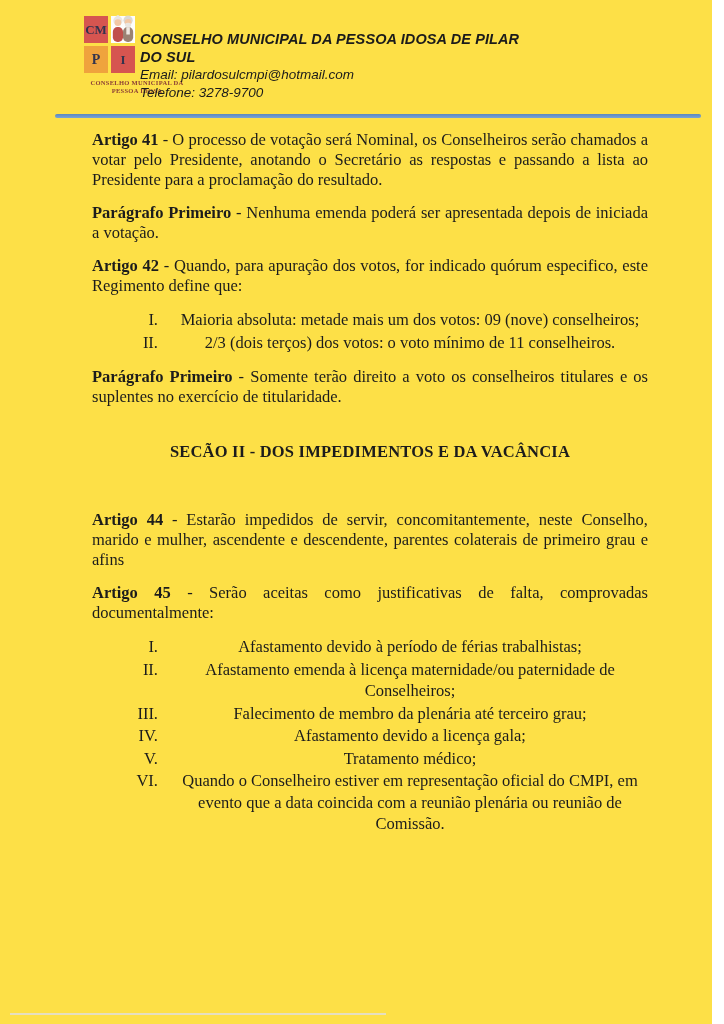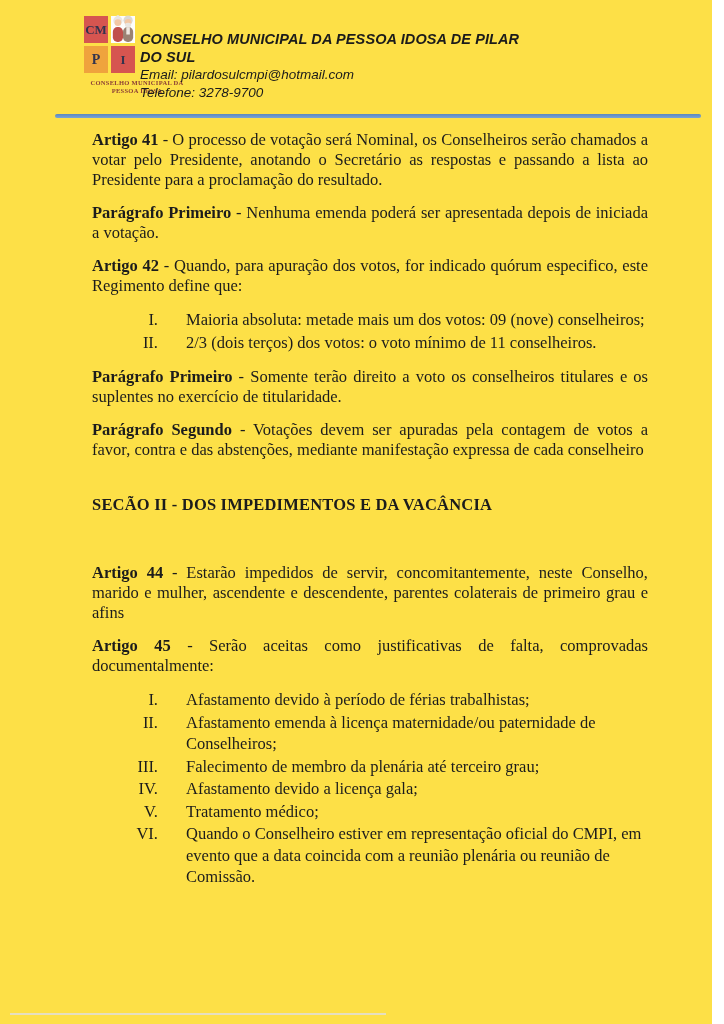--- a/index.html
+++ b/index.html
@@ -41,7 +41,7 @@
   .rlist{margin:2px 0 14px 30px;}
   .li{display:flex;font-size:16.5px;line-height:21.5px;margin-bottom:1px;}
   .num{width:36px;text-align:right;flex-shrink:0;}
-  .it{margin-left:28px;flex:1;}
+  .it{margin-left:14px;flex:1;text-align:center;}
   .sec-title{font-weight:bold;font-size:16.5px;text-align:left;letter-spacing:.2px;}
   .sec2{margin:35px 0 48px 0;}
   .bottom-line{position:absolute;left:10px;top:1013px;width:376px;height:2px;

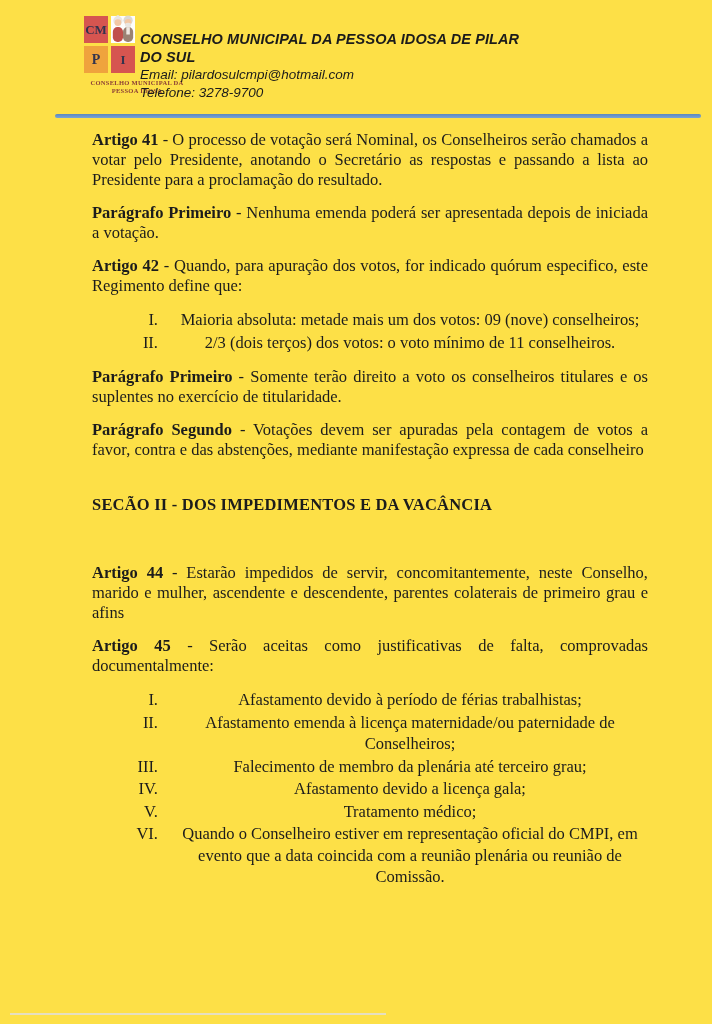--- a/index.html
+++ b/index.html
@@ -109,7 +109,6 @@
 
     <p class="para"><b class="lead">Parágrafo Primeiro</b><span> - Somente terão direito a voto os conselheiros titulares e os suplentes no exercício de titularidade.</span></p>
 
-    <p class="para"><b class="lead">Parágrafo Segundo</b><span> - Votações devem ser apuradas pela contagem de votos a favor, contra e das abstenções, mediante manifestação expressa de cada conselheiro</span></p>
 
     <h2 class="sec-title sec2">SECÃO II - DOS IMPEDIMENTOS E DA VACÂNCIA</h2>
 

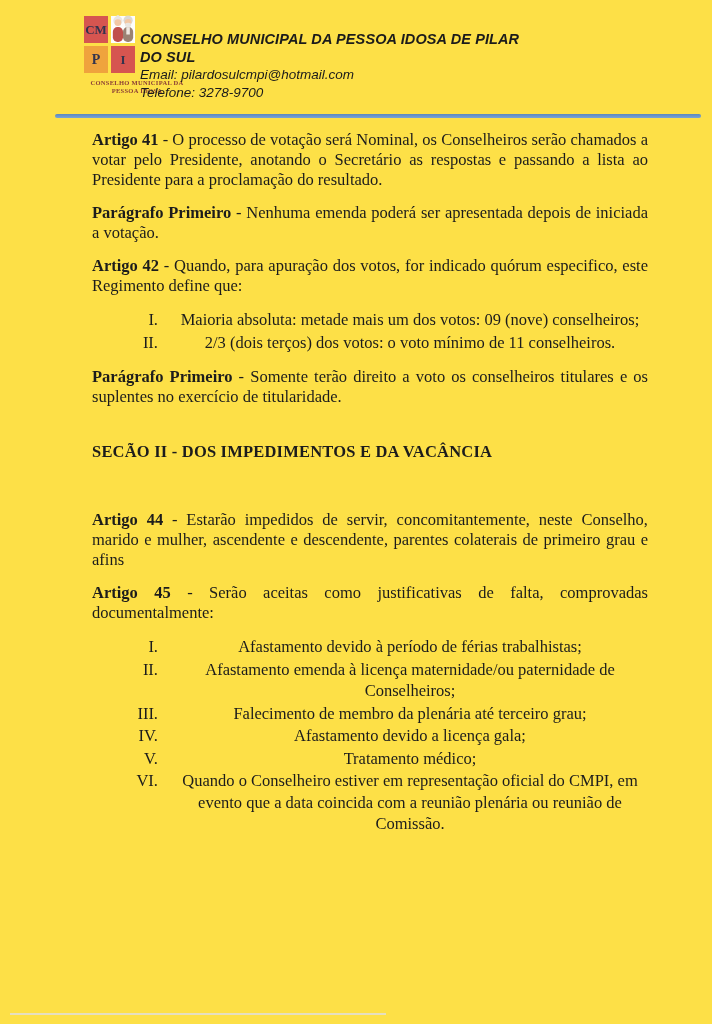--- a/index.html
+++ b/index.html
@@ -42,7 +42,7 @@
   .li{display:flex;font-size:16.5px;line-height:21.5px;margin-bottom:1px;}
   .num{width:36px;text-align:right;flex-shrink:0;}
   .it{margin-left:14px;flex:1;text-align:center;}
-  .sec-title{font-weight:bold;font-size:16.5px;text-align:left;letter-spacing:.2px;}
+  .sec-title{font-weight:bold;font-size:16.5px;text-align:center;letter-spacing:.2px;}
   .sec2{margin:35px 0 48px 0;}
   .bottom-line{position:absolute;left:10px;top:1013px;width:376px;height:2px;
     background:#dedede;opacity:.8;}

